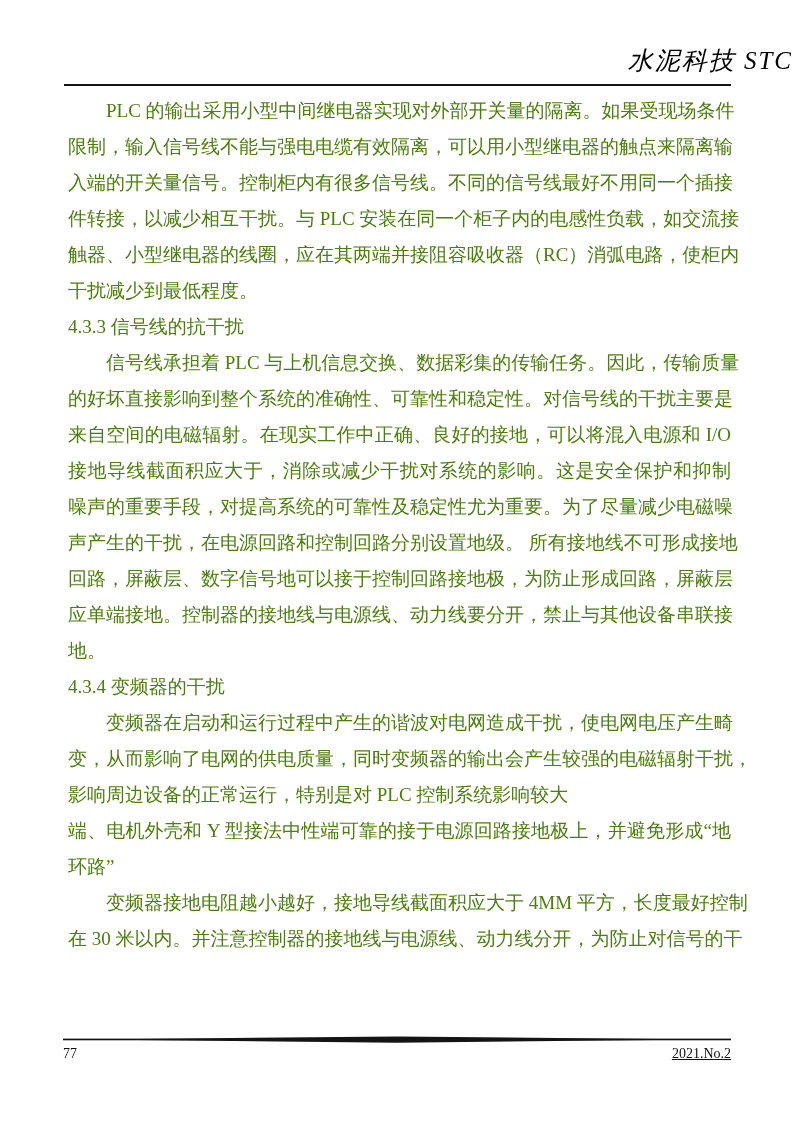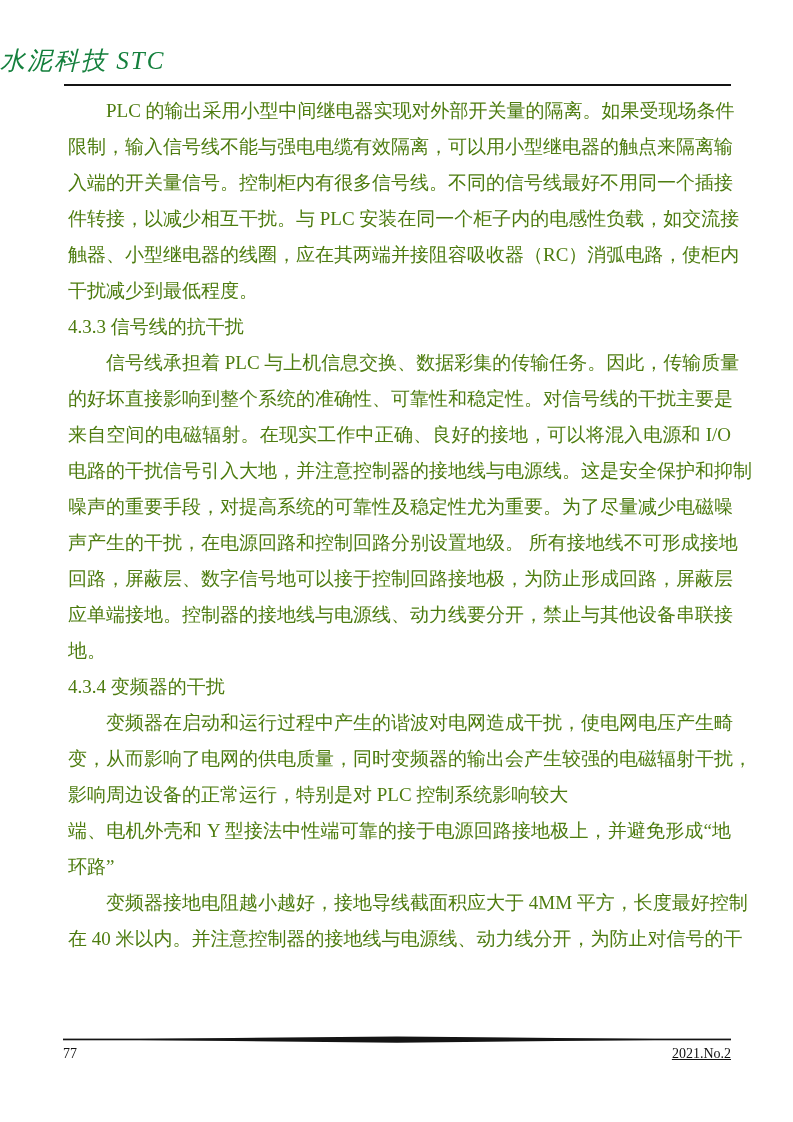--- a/index.html
+++ b/index.html
@@ -15,12 +15,12 @@
   .header { position:absolute; top:0; left:0; right:0; }
   .journal-title {
     margin-top:45px;
-    text-align:left;
+    text-align:right;
     font-size:25px;
     line-height:32px;
     font-style:italic;
     letter-spacing:2px;
-    color:#15803d;
+    color:#000000;
   }
   .header-rule {
     margin:7px 62px 0 64px;

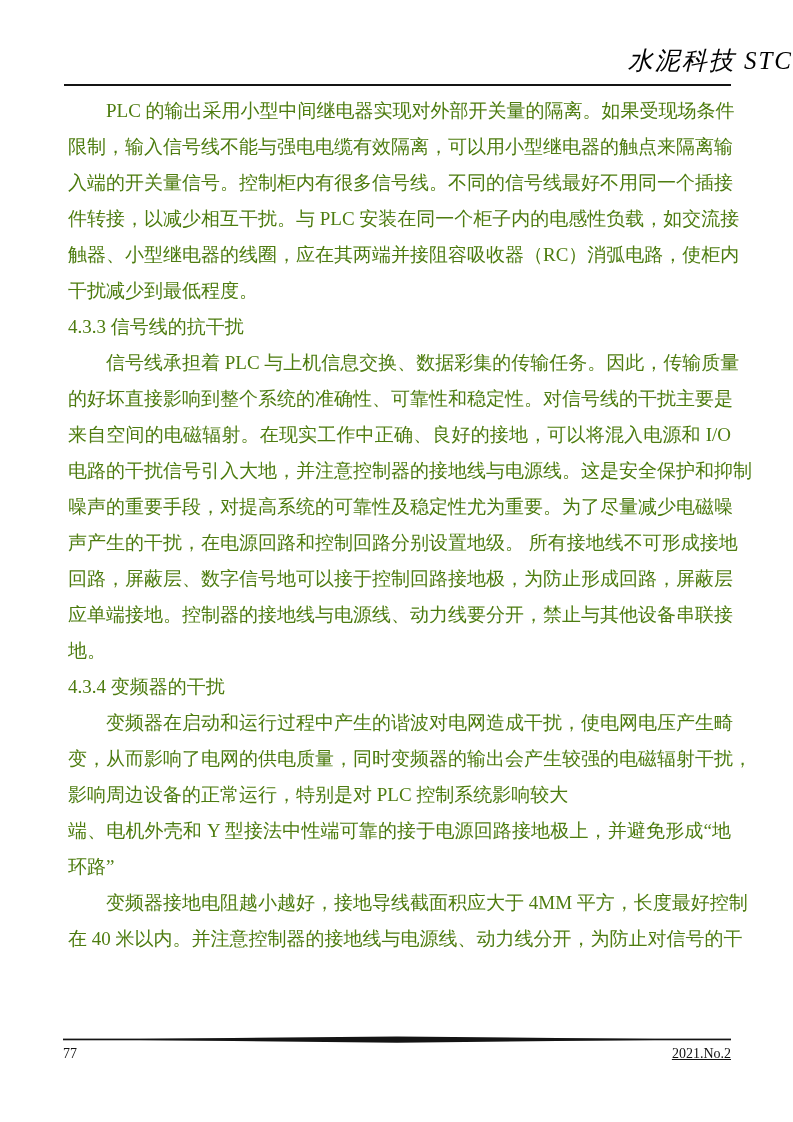--- a/index.html
+++ b/index.html
@@ -77,7 +77,7 @@
       <div class="line fill indent">信号线承担着 PLC 与上机信息交换、数据彩集的传输任务。因此，传输质量</div>
       <div class="line fill">的好坏直接影响到整个系统的准确性、可靠性和稳定性。对信号线的干扰主要是</div>
       <div class="line fill">来自空间的电磁辐射。在现实工作中正确、良好的接地，可以将混入电源和 I/O</div>
-      <div class="line fill">电路的干扰信号引入大地，并注意控制器的接地线与电源线。这是安全保护和抑制</div>
+      <div class="line fill">接地导线截面积应大于，消除或减少干扰对系统的影响。这是安全保护和抑制</div>
       <div class="line fill">噪声的重要手段，对提高系统的可靠性及稳定性尤为重要。为了尽量减少电磁噪</div>
       <div class="line fill">声产生的干扰，在电源回路和控制回路分别设置地级。 所有接地线不可形成接地</div>
       <div class="line fill">回路，屏蔽层、数字信号地可以接于控制回路接地极，为防止形成回路，屏蔽层</div>

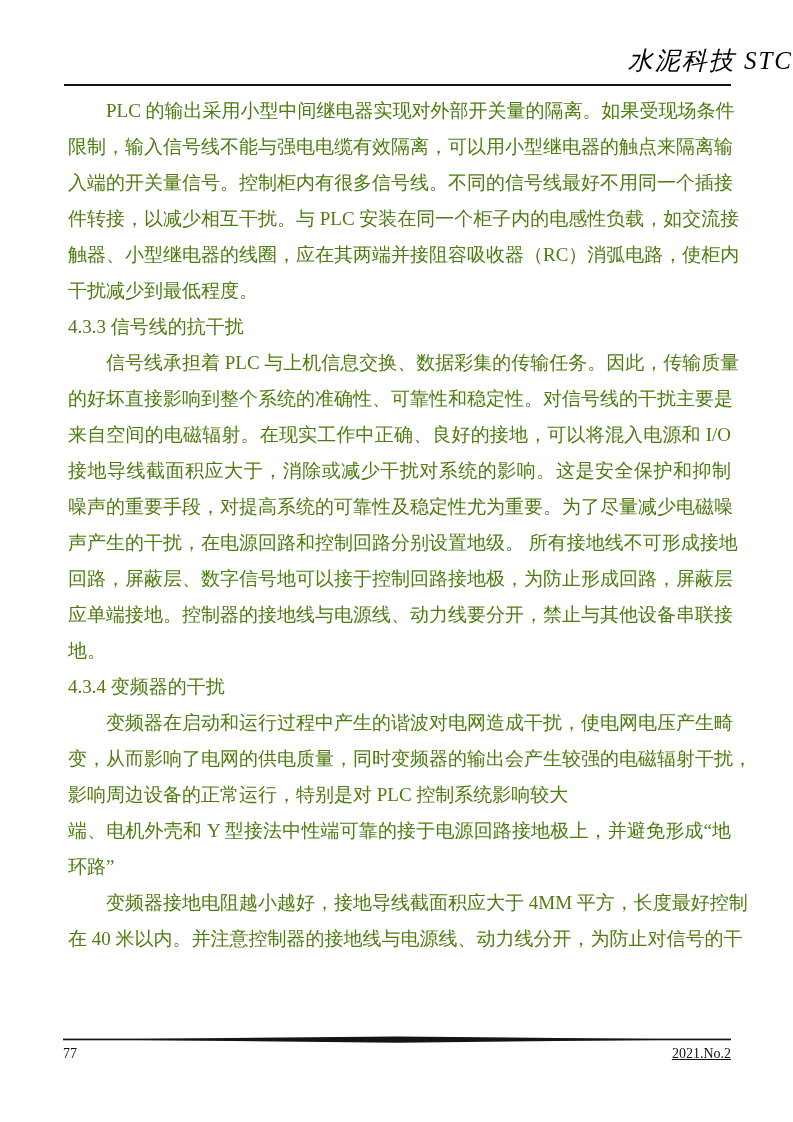--- a/index.html
+++ b/index.html
@@ -90,7 +90,7 @@
       <div class="line fill">端、电机外壳和 Y 型接法中性端可靠的接于电源回路接地极上，并避免形成“地</div>
       <div class="line">环路”</div>
       <div class="line fill indent">变频器接地电阻越小越好，接地导线截面积应大于 4MM 平方，长度最好控制</div>
-      <div class="line fill">在 40 米以内。并注意控制器的接地线与电源线、动力线分开，为防止对信号的干</div>
+      <div class="line fill">在 30 米以内。并注意控制器的接地线与电源线、动力线分开，为防止对信号的干</div>
     </div>
 
   <div class="footer">

